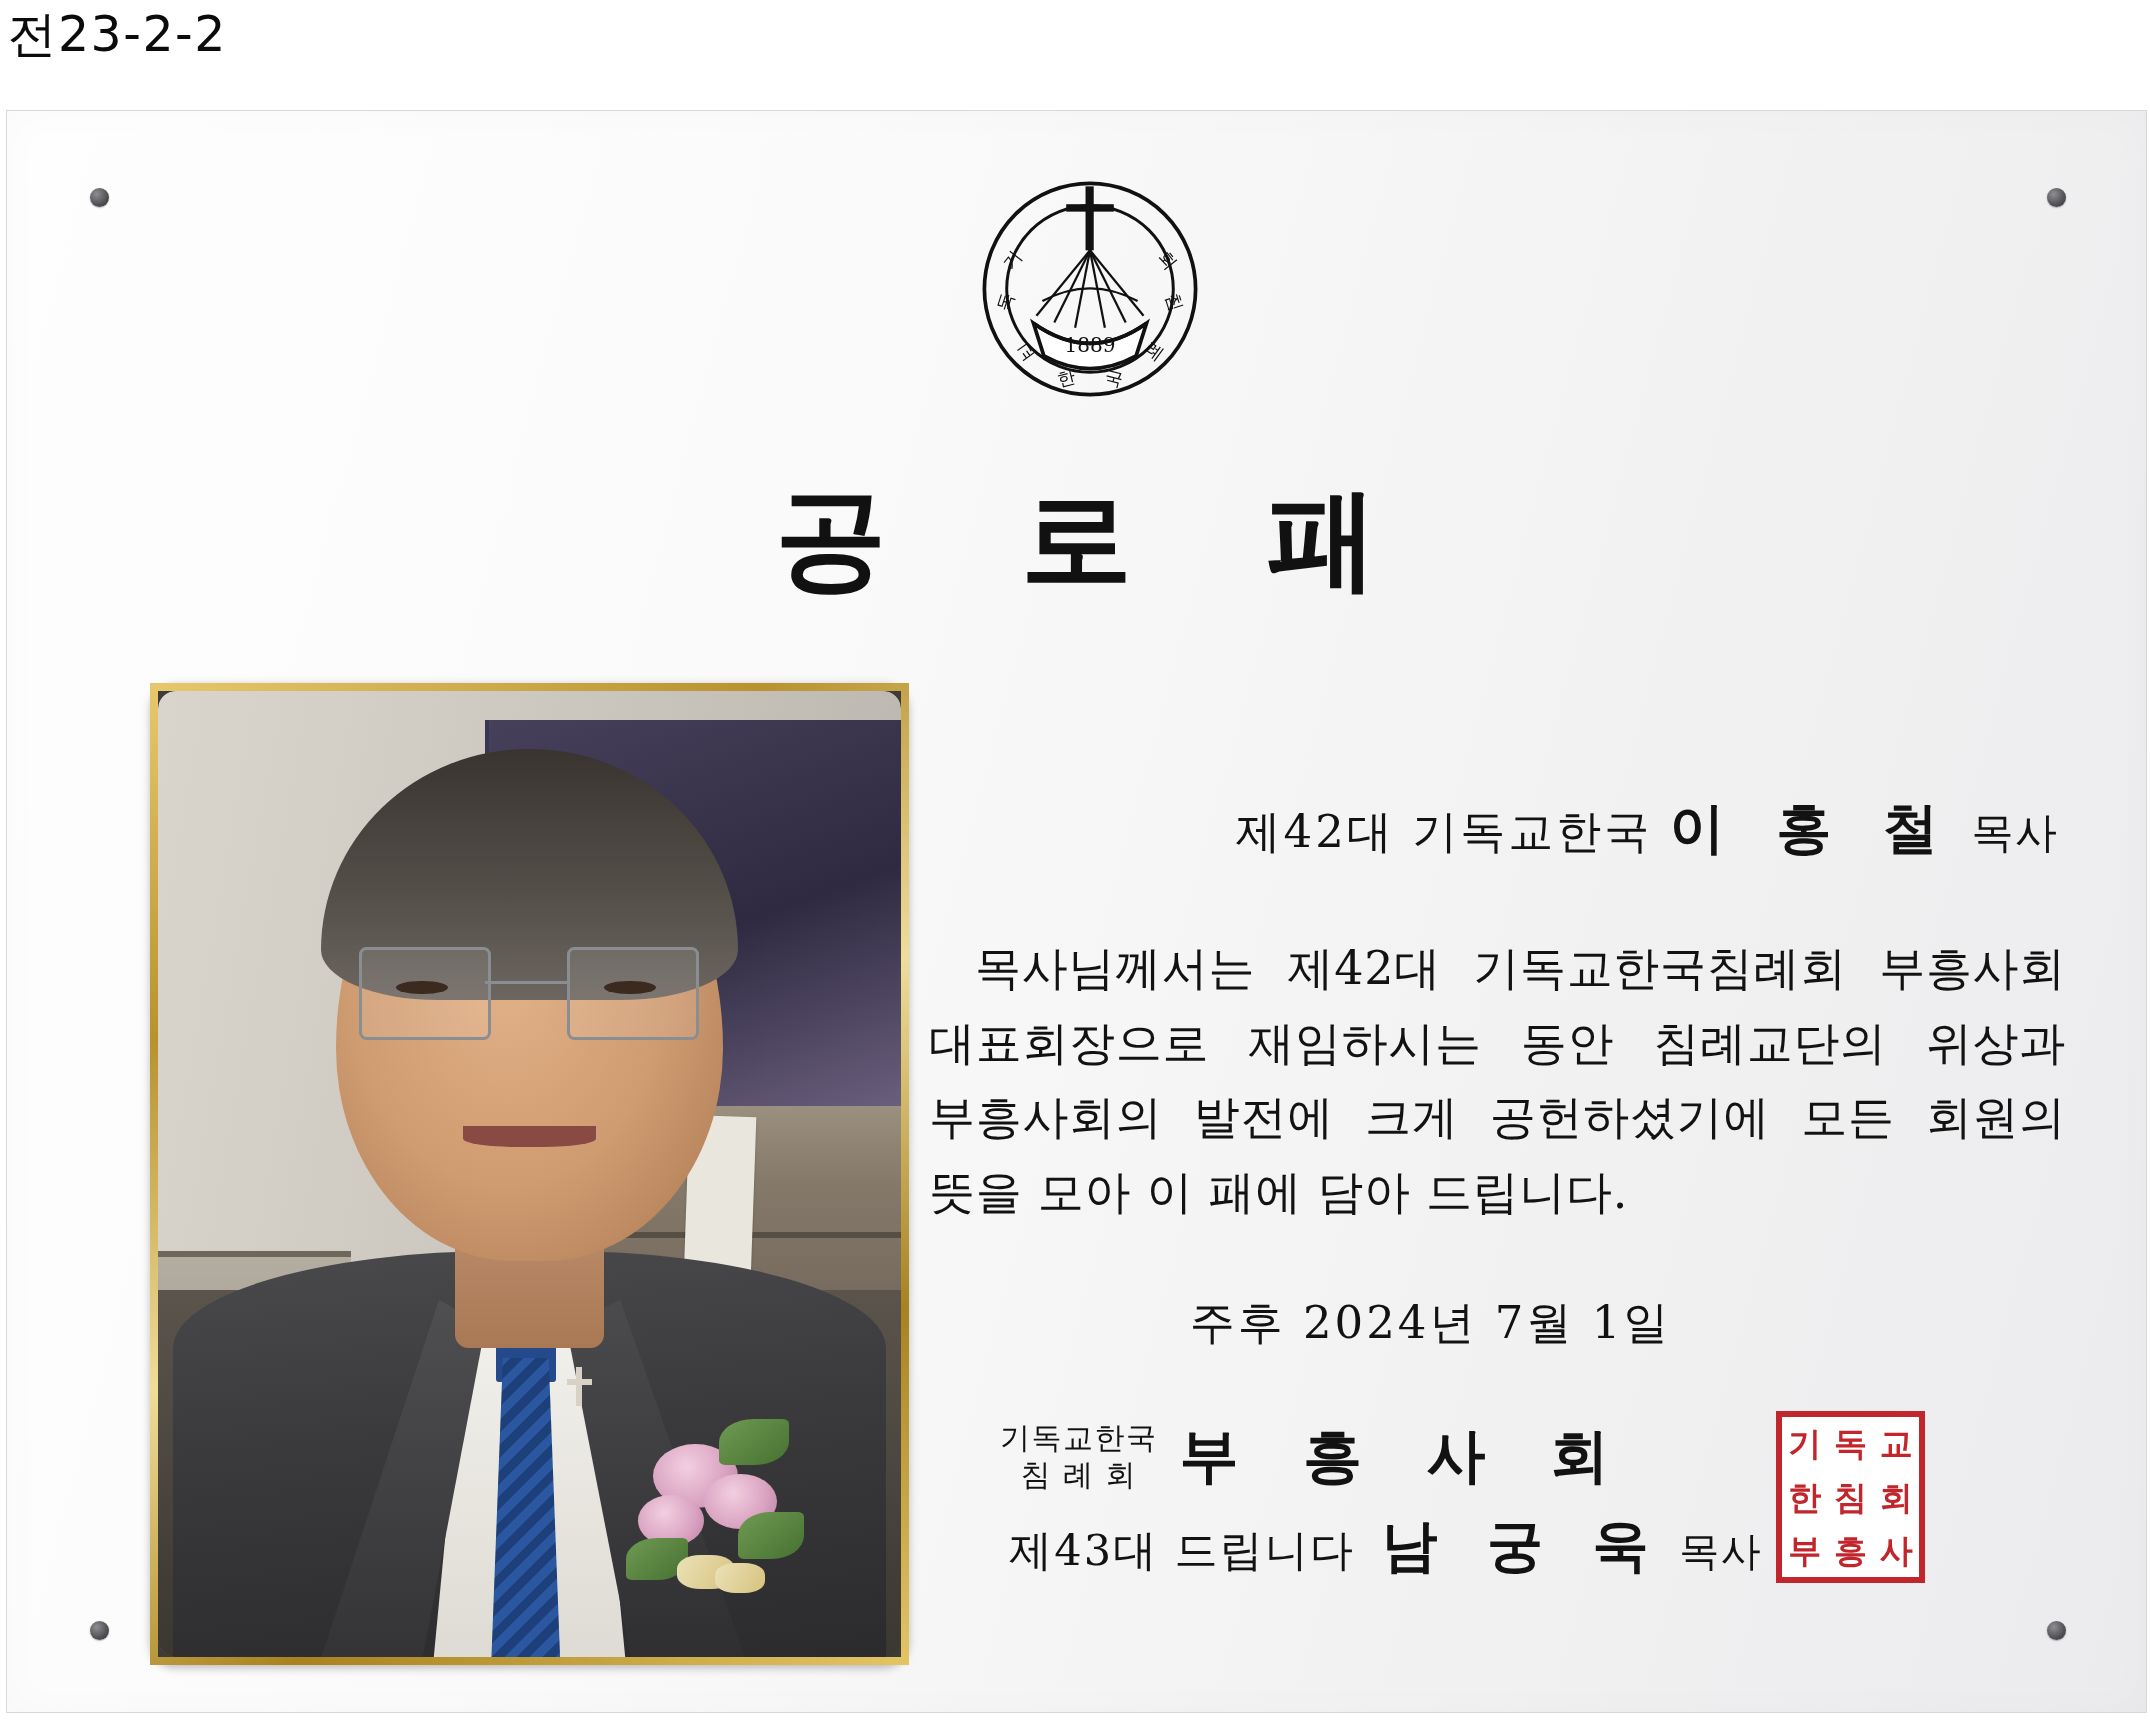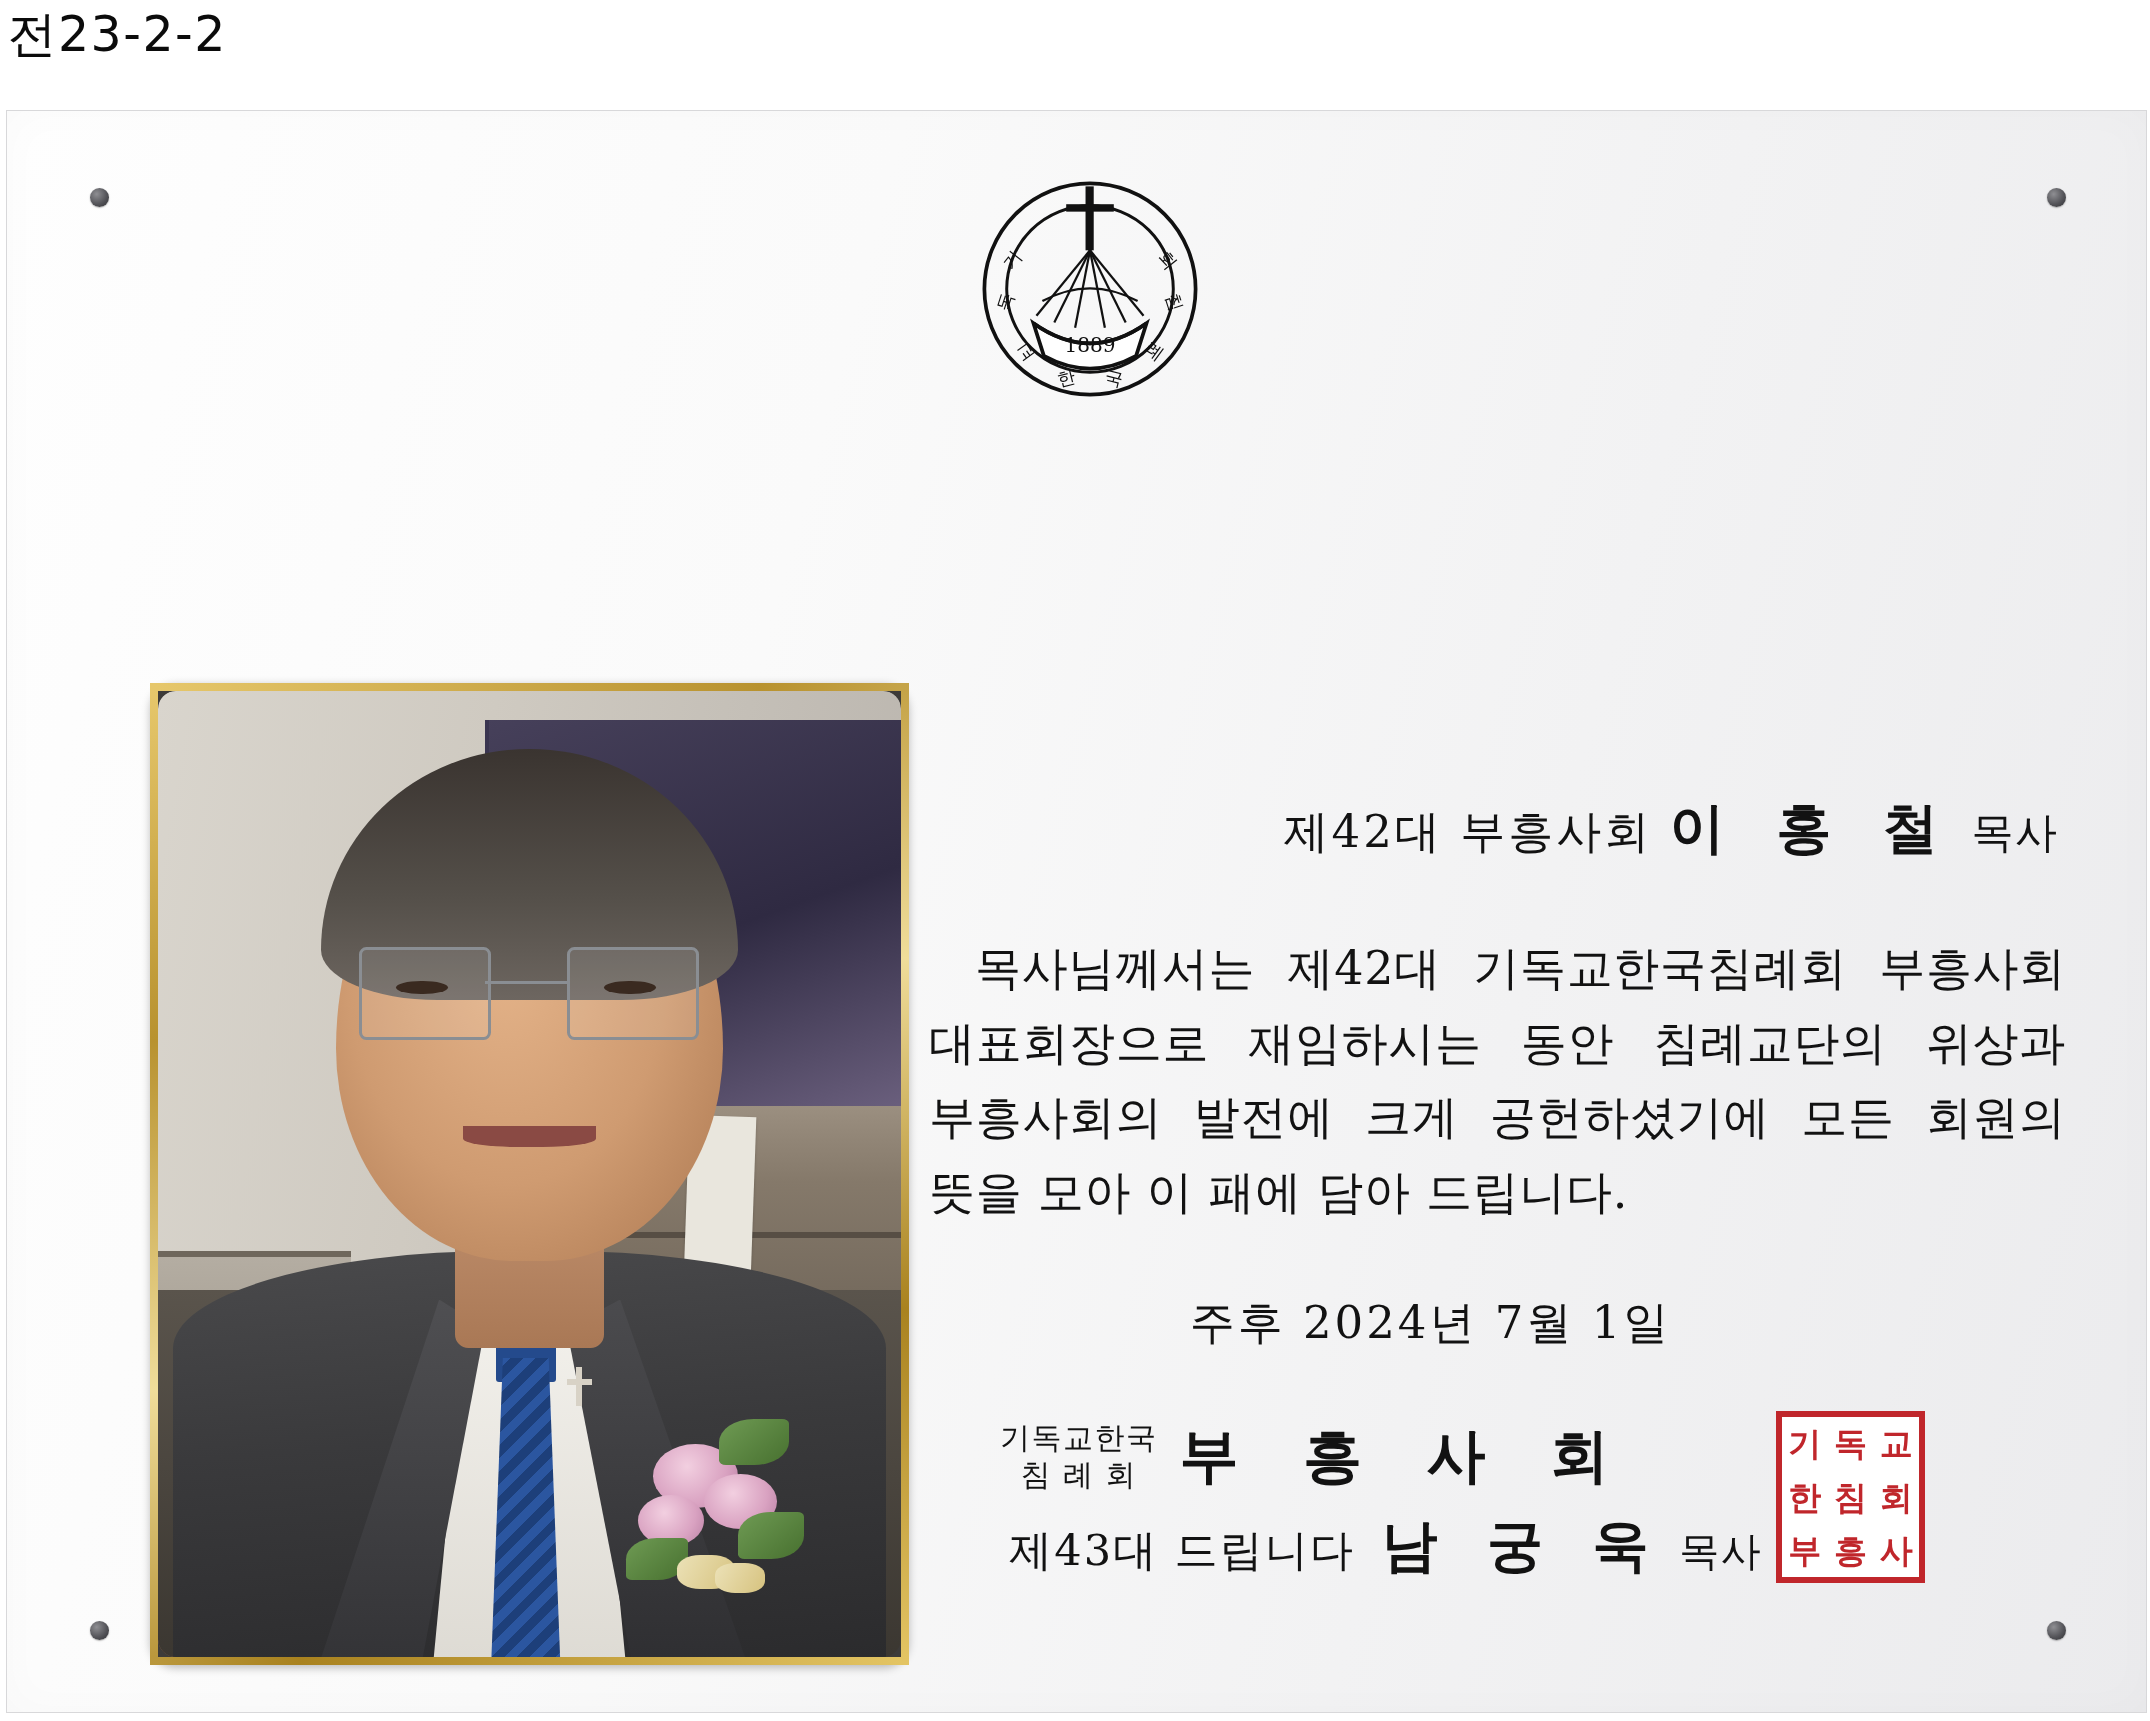--- a/index.html
+++ b/index.html
@@ -397,6 +397,7 @@
     </svg>
   </div>
 
+  <div class="title">공 로 패</div>
 
   <div class="photo-frame">
     <div class="photo-inner">

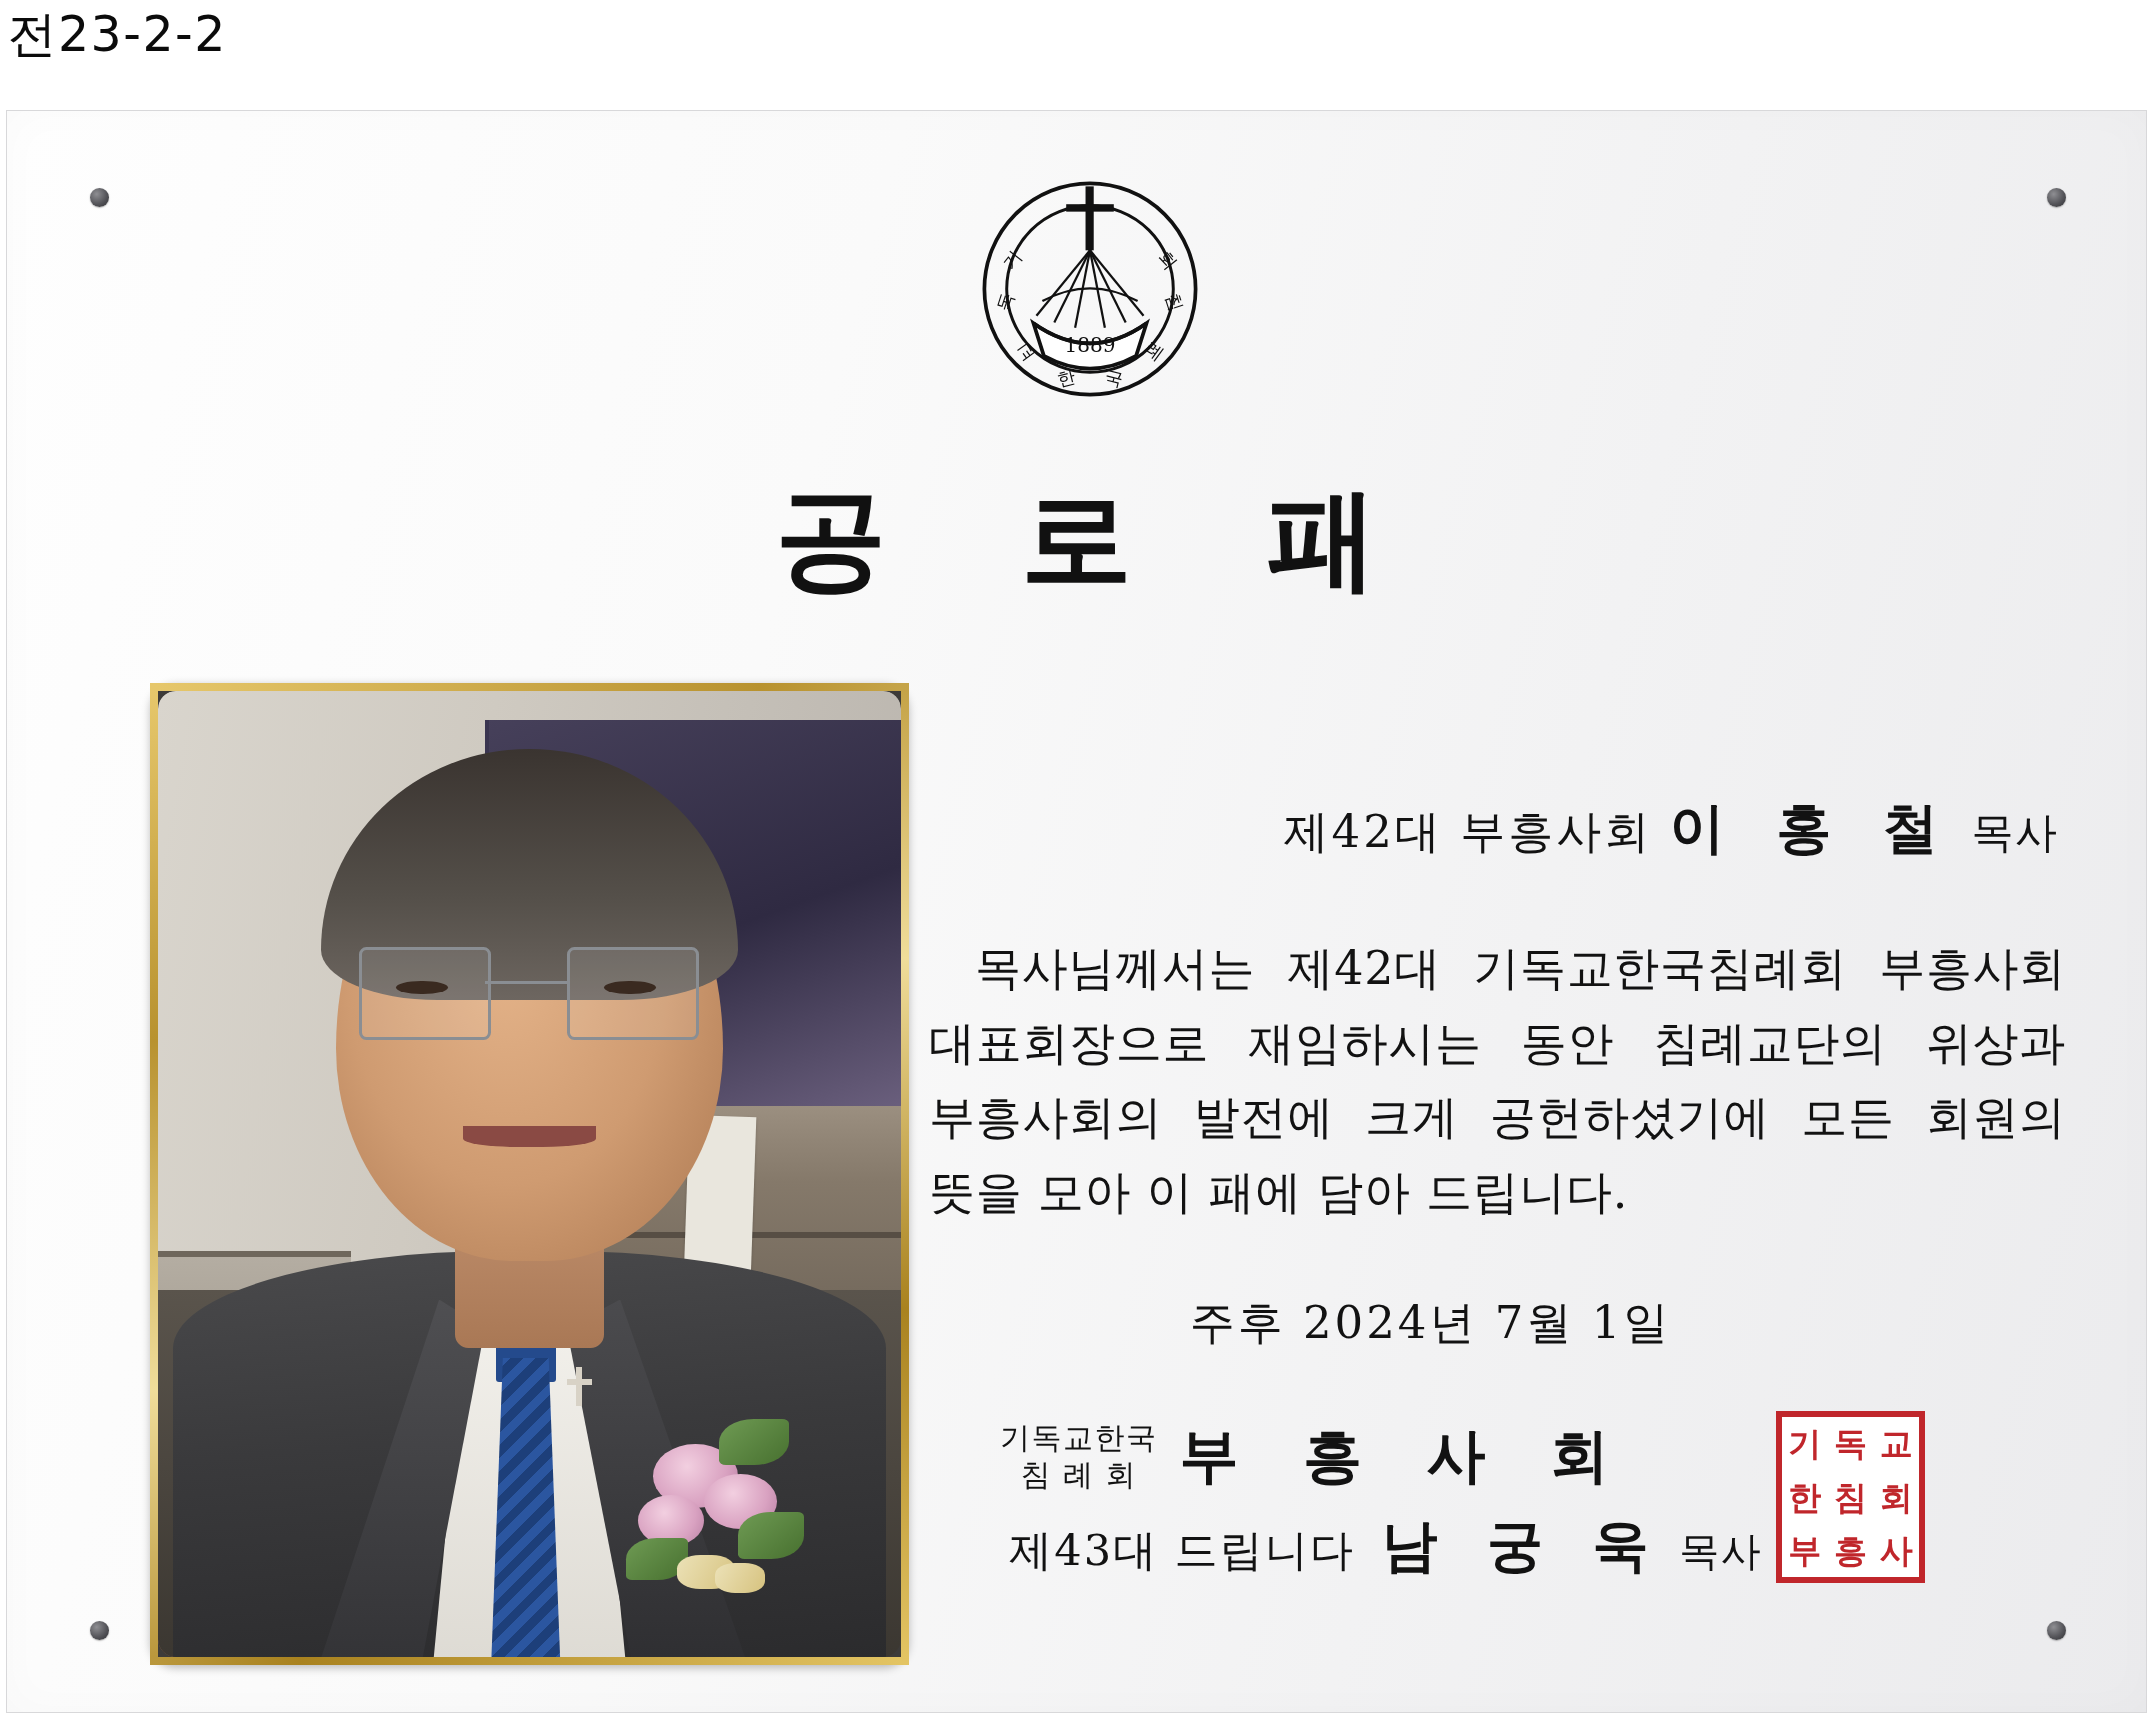--- a/index.html
+++ b/index.html
@@ -442,7 +442,7 @@
 
     <div class="recipient">
       <div class="line2">
-        <span>제42대 부흥사회</span>
+        <span>제42대 기독교한국</span>
         <span class="name">이 홍 철</span>
         <span class="suffix">목사</span>
       </div>

